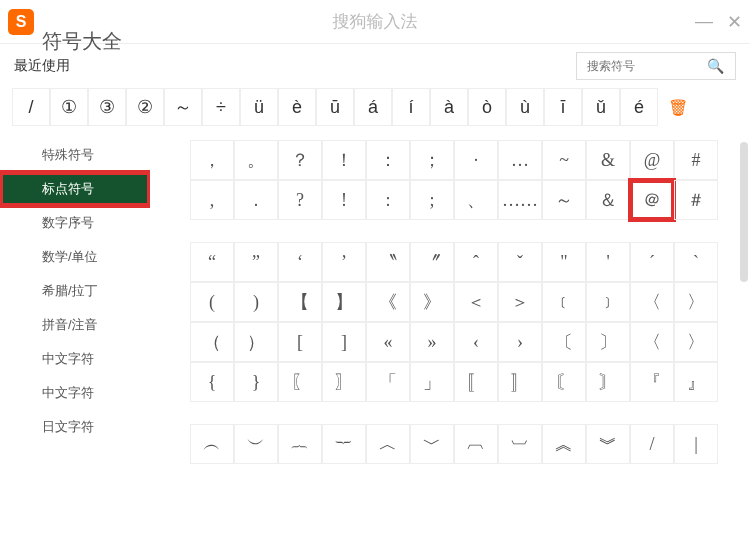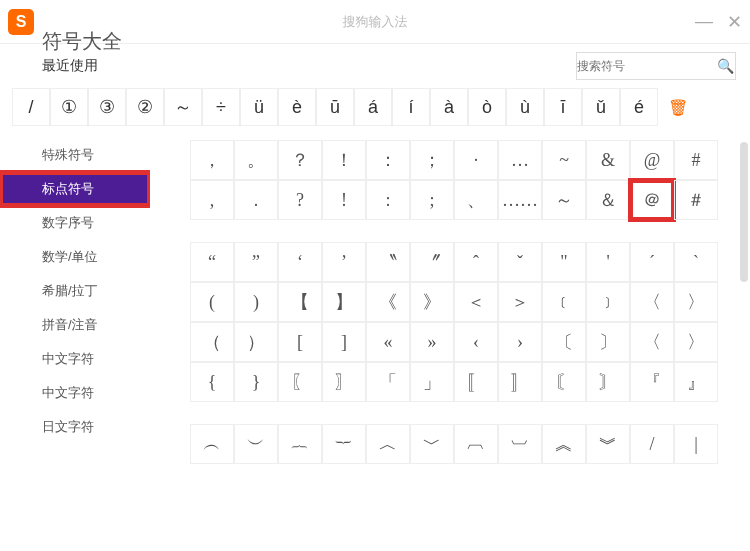--- a/index.html
+++ b/index.html
@@ -7,7 +7,7 @@
 .titlebar { display: flex; align-items: center; height: 44px; border-bottom: 1px solid #eee; padding: 0 8px; position: relative; }
 .logo { width: 26px; height: 26px; background: #ff6a00; border-radius: 5px; color: #fff; font-weight: bold; display: flex; align-items: center; justify-content: center; font-size: 16px; margin-right: 8px; }
 .app-title { font-size: 20px; color: #555; margin-top: 39px; }
-.subtitle { position: absolute; left: 50%; transform: translateX(-50%); color: #bbb; font-size: 13px; }
+.subtitle { position: absolute; left: 50%; transform: translateX(-50%); color: #bbb; font-size: 17px; }
 .win-controls { margin-left: auto; display: flex; gap: 14px; color: #aaa; font-size: 18px; }
 .toolbar { display: flex; align-items: center; justify-content: space-between; padding: 8px 14px 8px 14px; margin-left: 28px; }
 .recent-label { font-size: 14px; color: #333; font-weight: 500; }

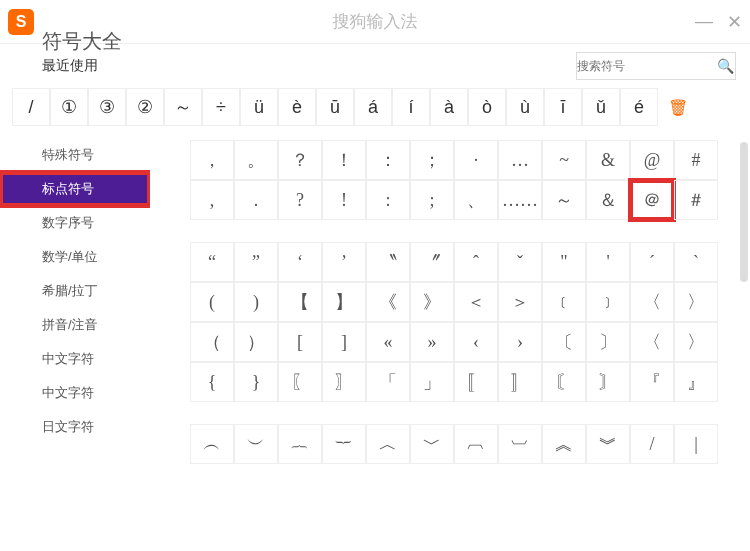--- a/index.html
+++ b/index.html
@@ -9,7 +9,7 @@
 .app-title { font-size: 20px; color: #555; margin-top: 39px; }
 .subtitle { position: absolute; left: 50%; transform: translateX(-50%); color: #bbb; font-size: 17px; }
 .win-controls { margin-left: auto; display: flex; gap: 14px; color: #aaa; font-size: 18px; }
-.toolbar { display: flex; align-items: center; justify-content: space-between; padding: 8px 14px 8px 14px; margin-left: 28px; }
+.toolbar { display: flex; align-items: center; justify-content: space-between; padding: 8px 14px 8px 14px; }
 .recent-label { font-size: 14px; color: #333; font-weight: 500; }
 .search-box { border: 1px solid #ddd; width: 160px; height: 28px; display: flex; align-items: center; padding: 0 0; }
 .search-box input { border: none; outline: none; width: 120px; font-size: 12px; color: #888; }

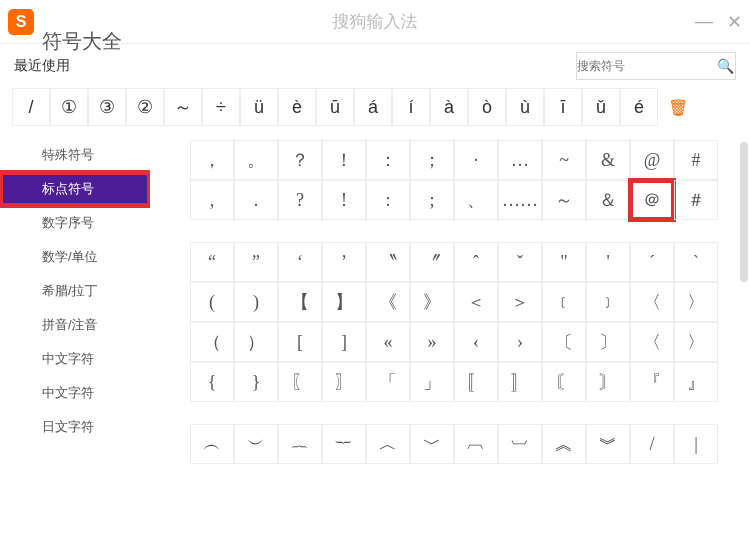--- a/index.html
+++ b/index.html
@@ -11,7 +11,7 @@
 .win-controls { margin-left: auto; display: flex; gap: 14px; color: #aaa; font-size: 18px; }
 .toolbar { display: flex; align-items: center; justify-content: space-between; padding: 8px 14px 8px 14px; }
 .recent-label { font-size: 14px; color: #333; font-weight: 500; }
-.search-box { border: 1px solid #ddd; width: 160px; height: 28px; display: flex; align-items: center; padding: 0 0; }
+.search-box { border: 1px solid #ddd; width: 160px; height: 28px; display: flex; align-items: center; padding: 0 10px; }
 .search-box input { border: none; outline: none; width: 120px; font-size: 12px; color: #888; }
 .search-ico { color: #bbb; margin-left: auto; font-size: 14px; }
 .recent-row { display: flex; align-items: center; padding: 0 12px 6px 12px; gap: 0; }

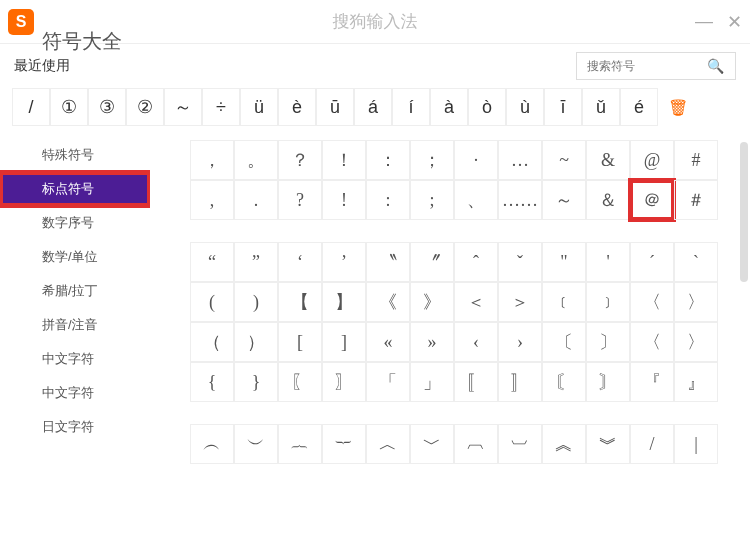--- a/index.html
+++ b/index.html
@@ -20,7 +20,7 @@
 .body { display: flex; height: calc(551px - 44px - 44px - 46px); gap: 28px; }
 .sidebar { width: 150px; padding-top: 6px; overflow: hidden; }
 .side-item { height: 34px; display: flex; align-items: center; padding-left: 42px; color: #555; font-size: 13px; cursor: pointer; }
-.side-item.active { background: #4c1d95; color: #fff; }
+.side-item.active { background: #14532d; color: #fff; }
 .side-item.highlight-frame { outline: 5px solid #e03030; outline-offset: -3px; }
 .content { flex: 1; padding: 8px 8px 0 12px; overflow: hidden; position: relative; }
 .grid-block { margin-bottom: 22px; }

